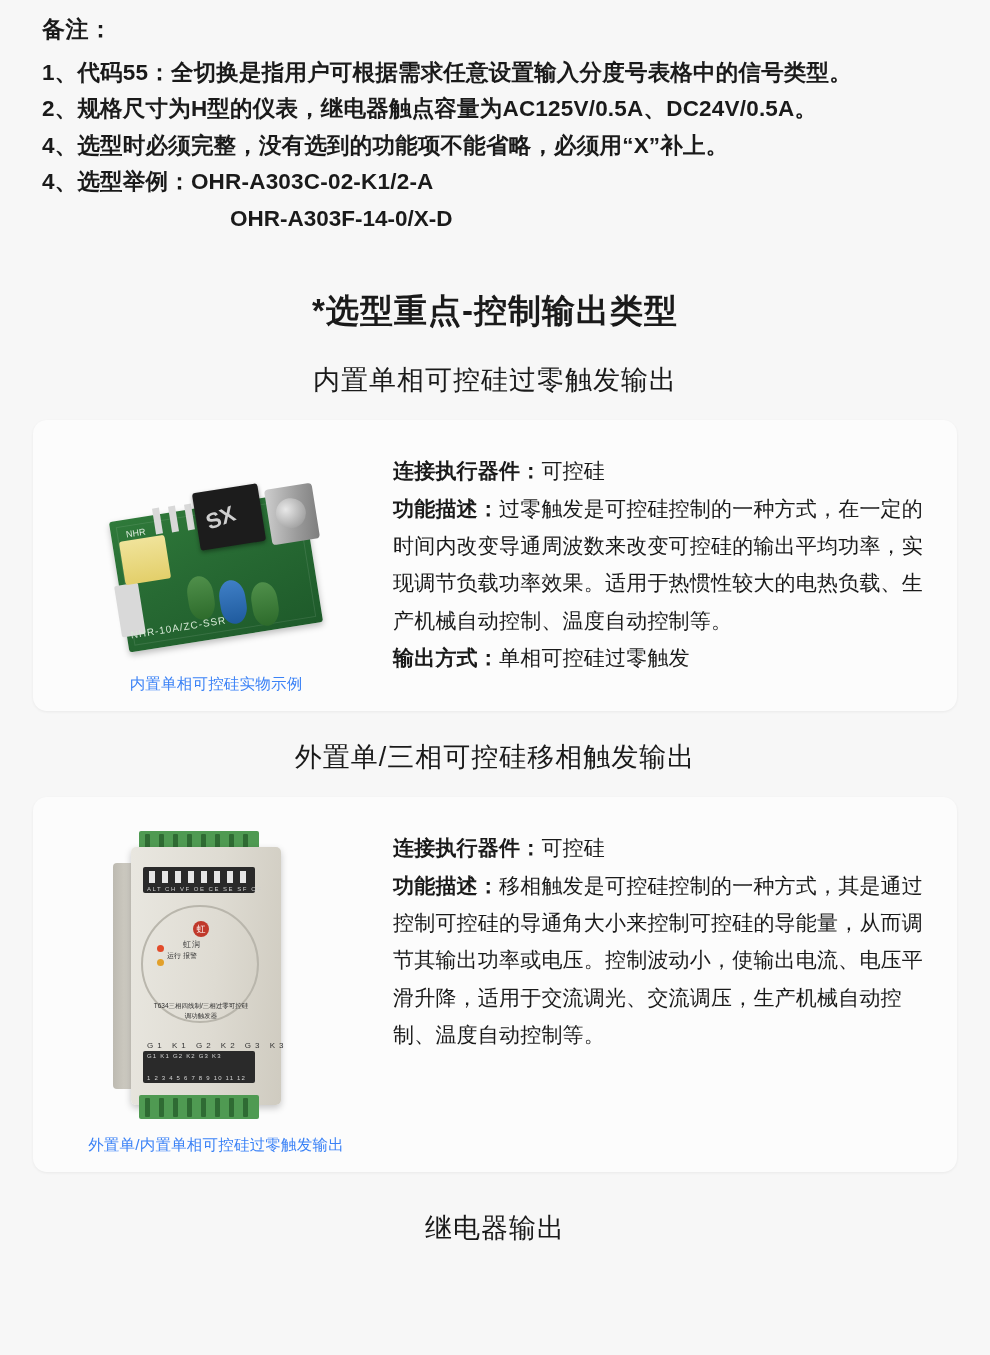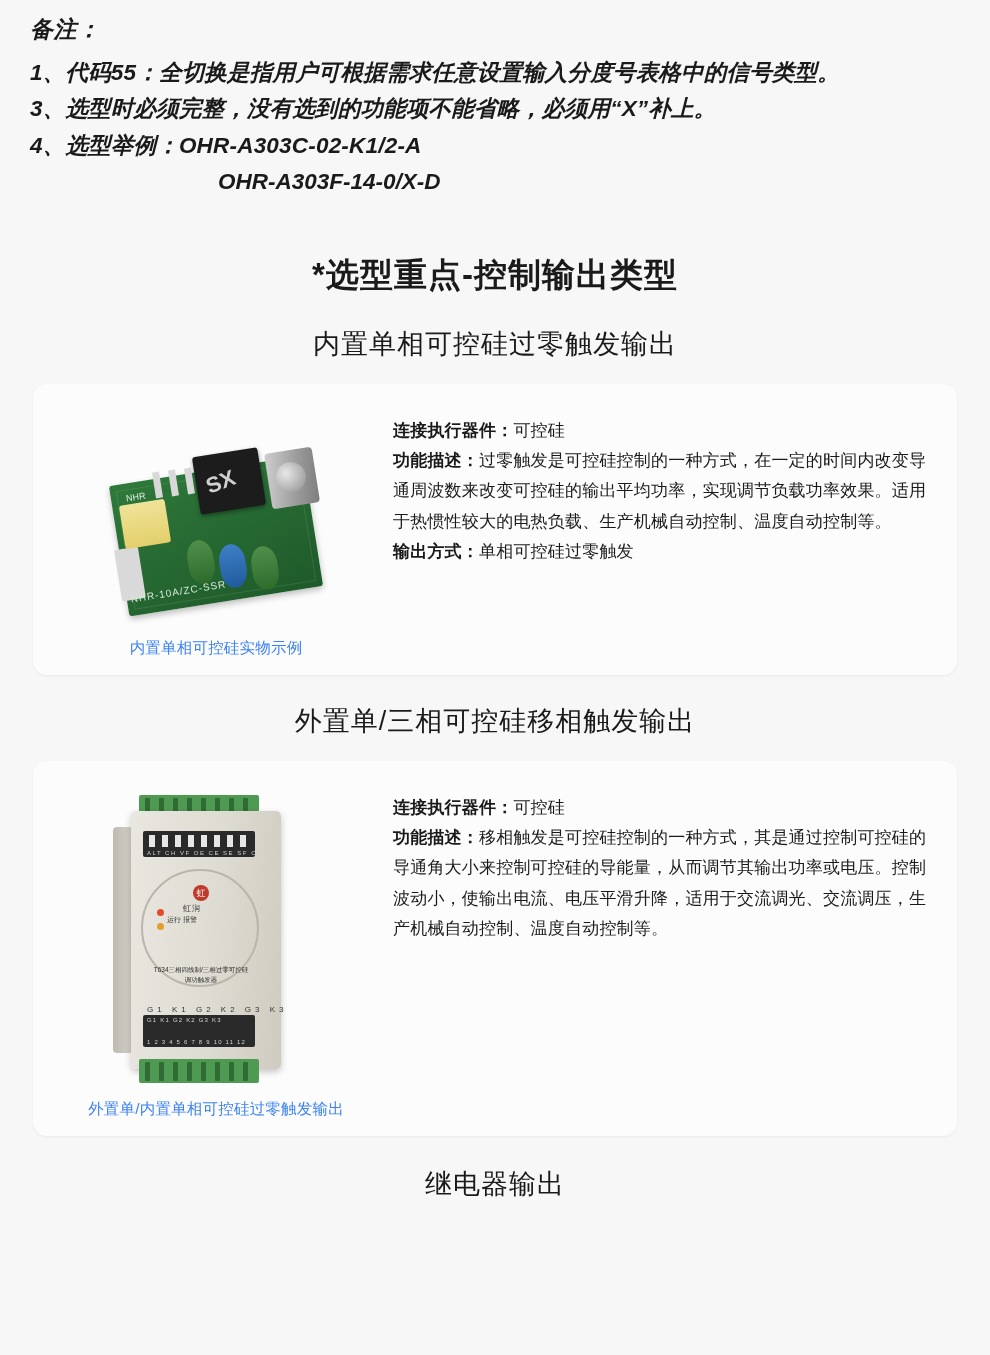--- a/index.html
+++ b/index.html
@@ -16,8 +16,7 @@
 
   
   .notes {
-    padding: 14px 30px 0 30px;
-    font-style: italic;
+    padding: 14px 30px 0 42px;
   }
   .notes-title {
     font-size: 23px;

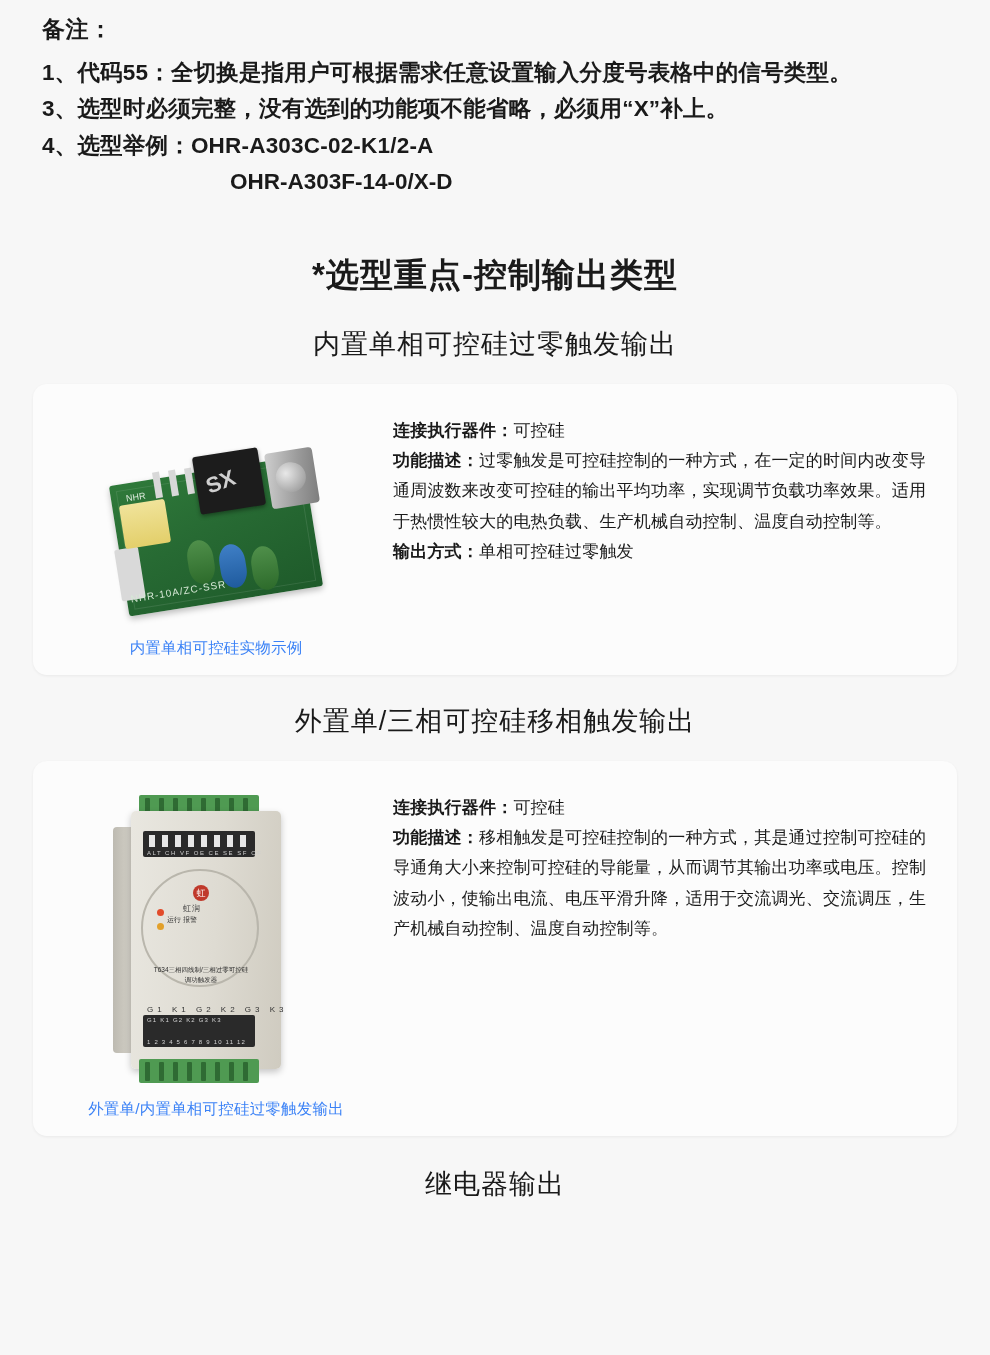--- a/index.html
+++ b/index.html
@@ -339,6 +339,7 @@
 <div class="notes">
   <div class="notes-title">备注：</div>
   <div class="note-line">1、代码55：全切换是指用户可根据需求任意设置输入分度号表格中的信号类型。</div>
+  <div class="note-line">2、规格尺寸为H型的仪表，继电器触点容量为AC125V/0.5A、DC24V/0.5A。</div>
   <div class="note-line">3、选型时必须完整，没有选到的功能项不能省略，必须用“X”补上。</div>
   <div class="note-line">4、选型举例：OHR-A303C-02-K1/2-A</div>
   <div class="note-indent">OHR-A303F-14-0/X-D</div>

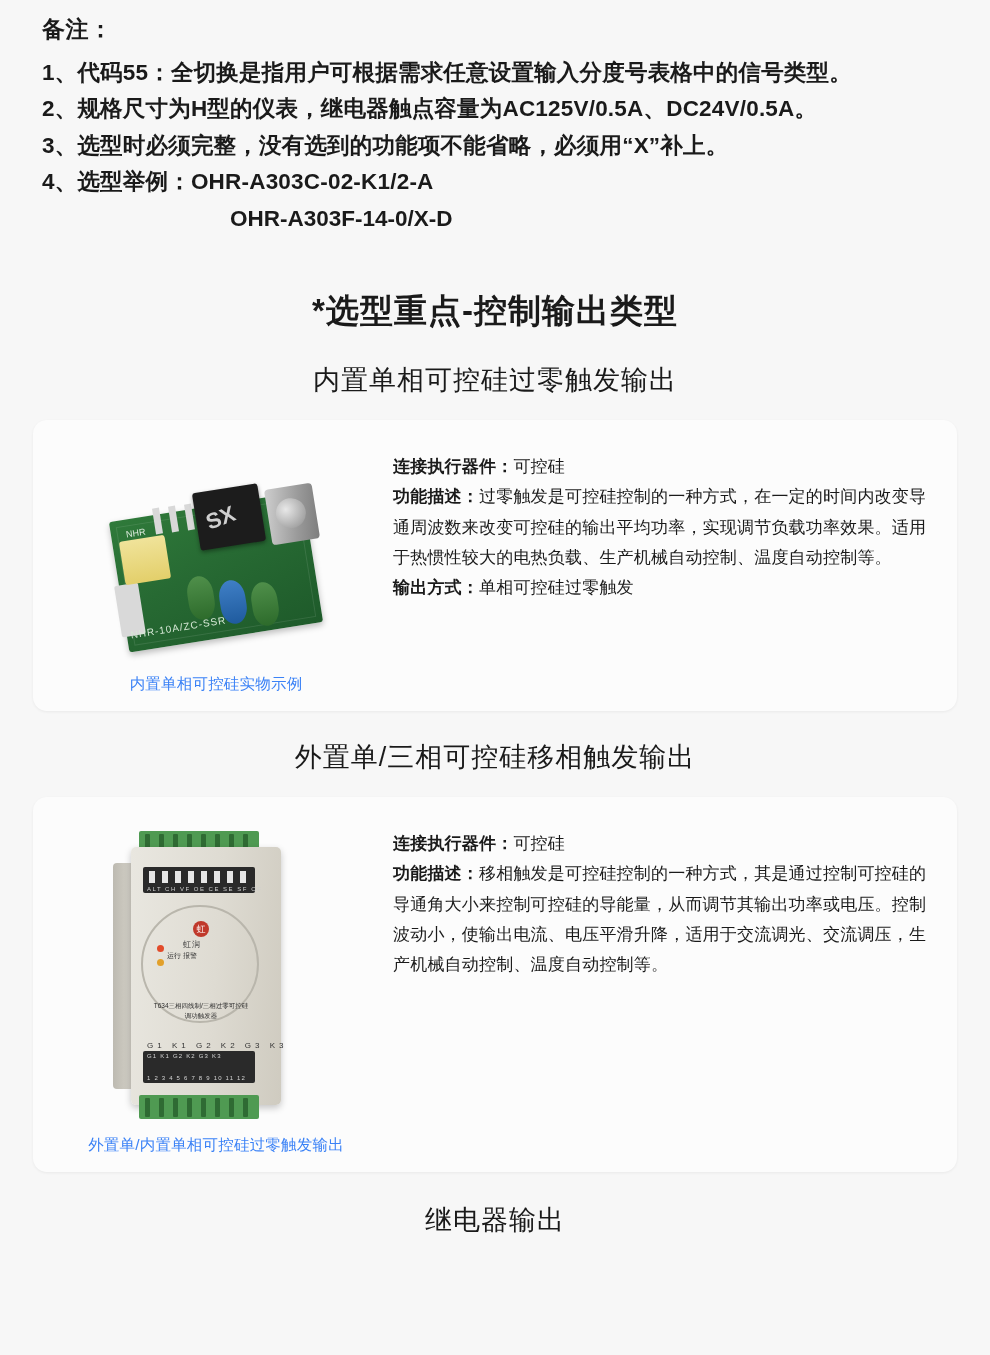--- a/index.html
+++ b/index.html
@@ -340,7 +340,7 @@
   <div class="notes-title">备注：</div>
   <div class="note-line">1、代码55：全切换是指用户可根据需求任意设置输入分度号表格中的信号类型。</div>
   <div class="note-line">2、规格尺寸为H型的仪表，继电器触点容量为AC125V/0.5A、DC24V/0.5A。</div>
-  <div class="note-line">3、选型时必须完整，没有选到的功能项不能省略，必须用“X”补上。</div>
+  <div class="note-line">4、选型时必须完整，没有选到的功能项不能省略，必须用“X”补上。</div>
   <div class="note-line">4、选型举例：OHR-A303C-02-K1/2-A</div>
   <div class="note-indent">OHR-A303F-14-0/X-D</div>
 </div>

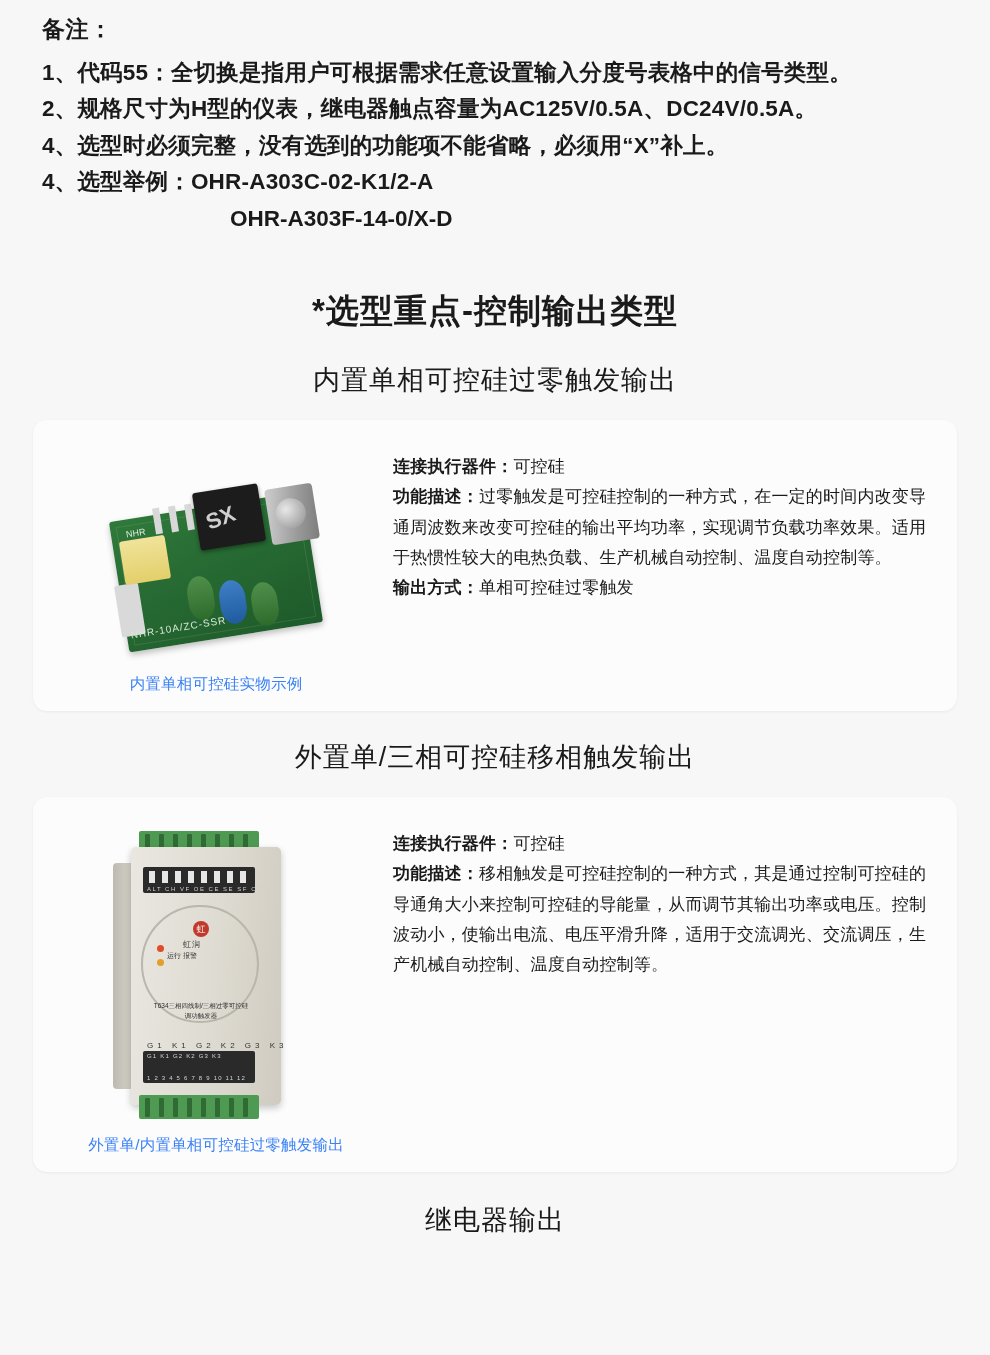--- a/index.html
+++ b/index.html
@@ -85,7 +85,7 @@
     padding: 12px 8px 0 12px;
   }
   .spec-row {
-    font-size: 17px;
+    font-size: 21px;
     line-height: 1.78;
     letter-spacing: 0.2px;
   }

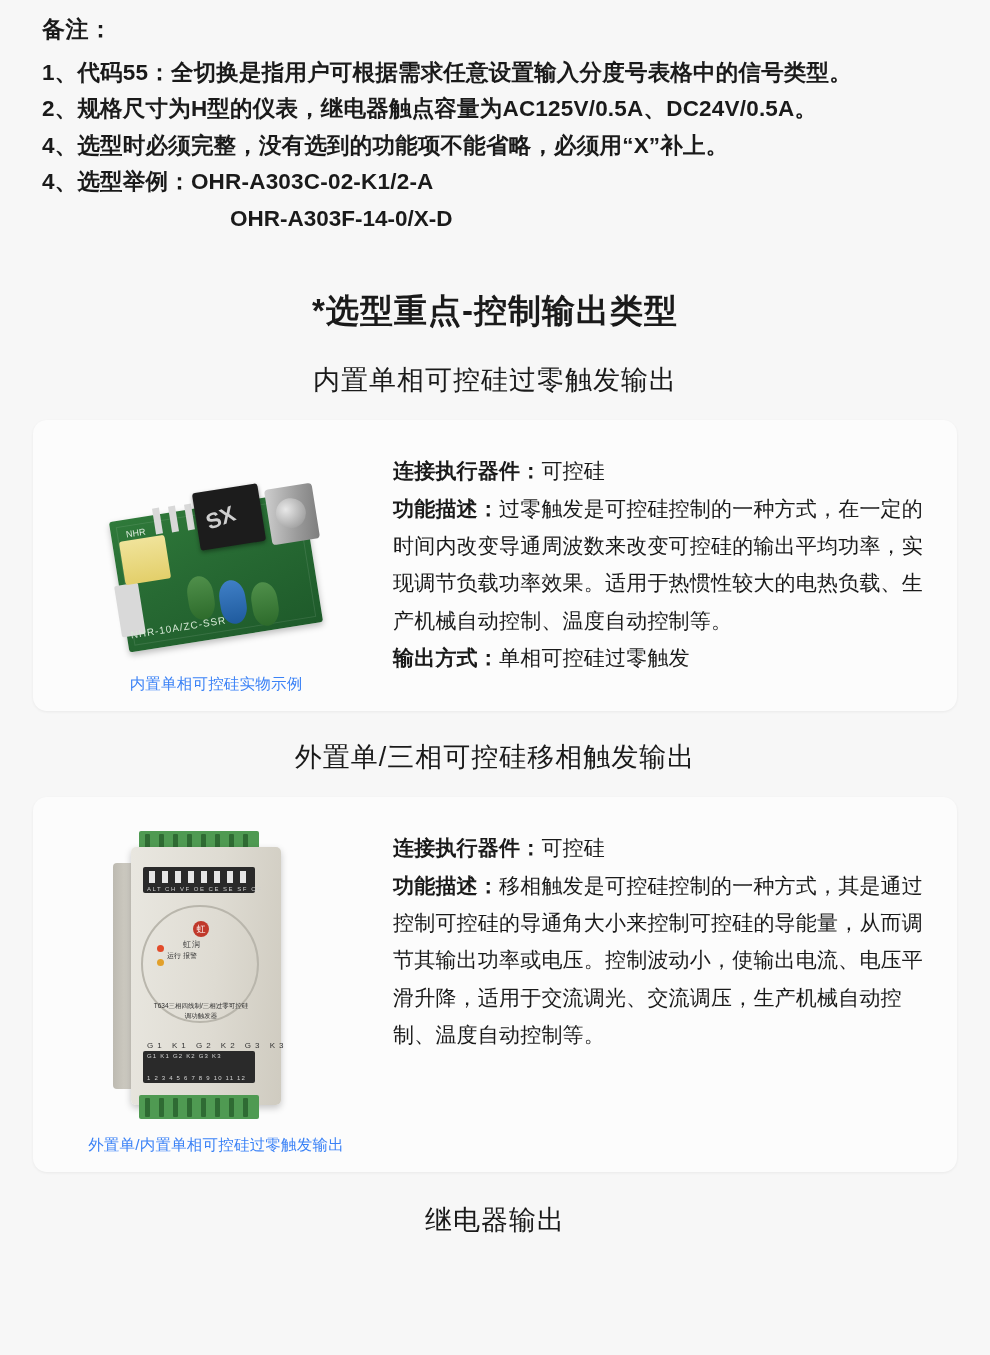--- a/index.html
+++ b/index.html
@@ -329,7 +329,7 @@
   .bottom-title {
     text-align: center;
     font-size: 27px;
-    margin-top: 30px;
+    margin-top: 38px;
     letter-spacing: 1px;
   }
 </style>

